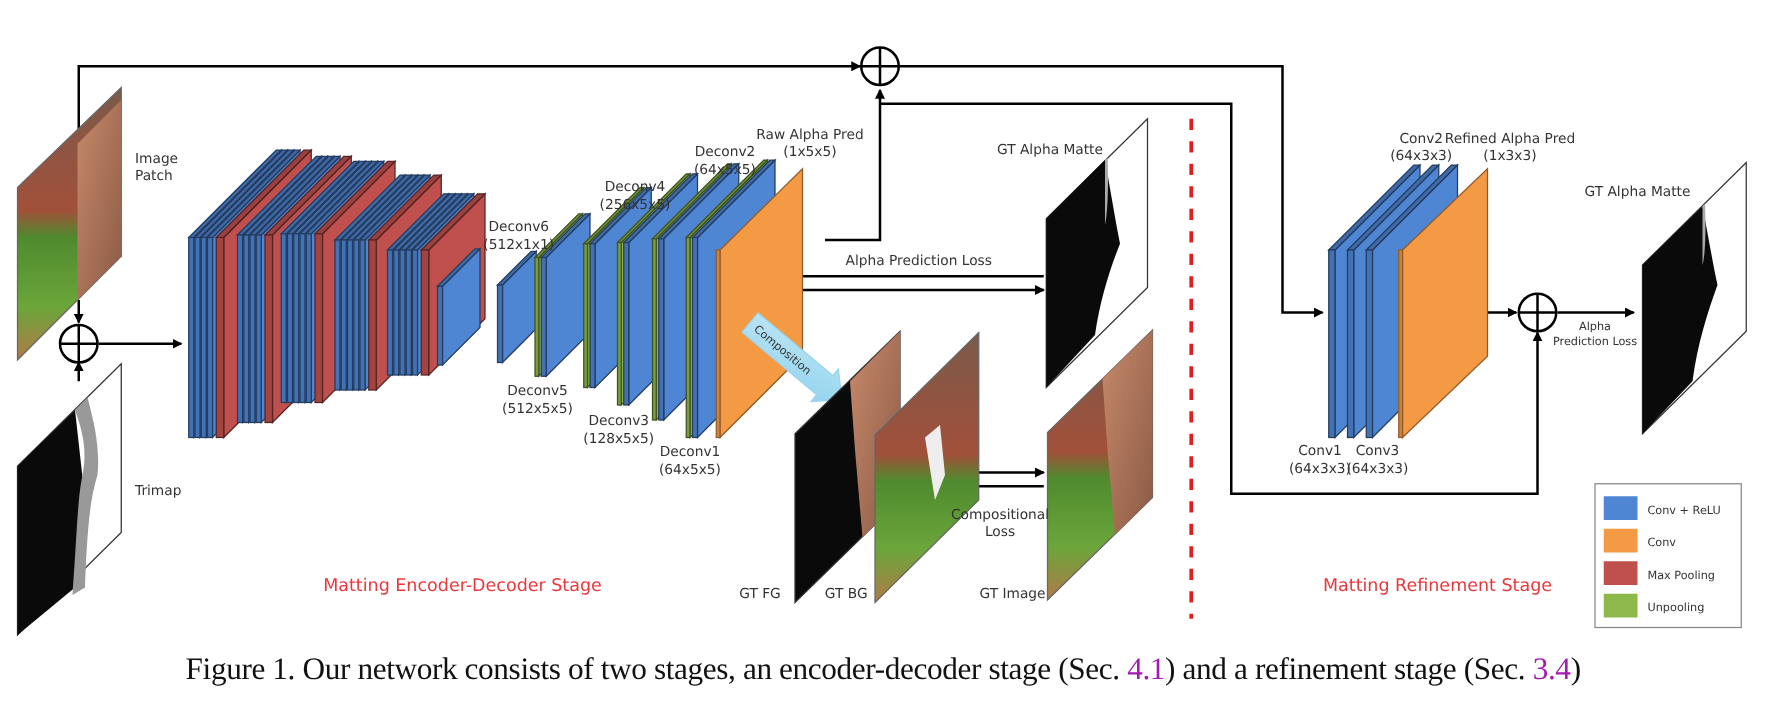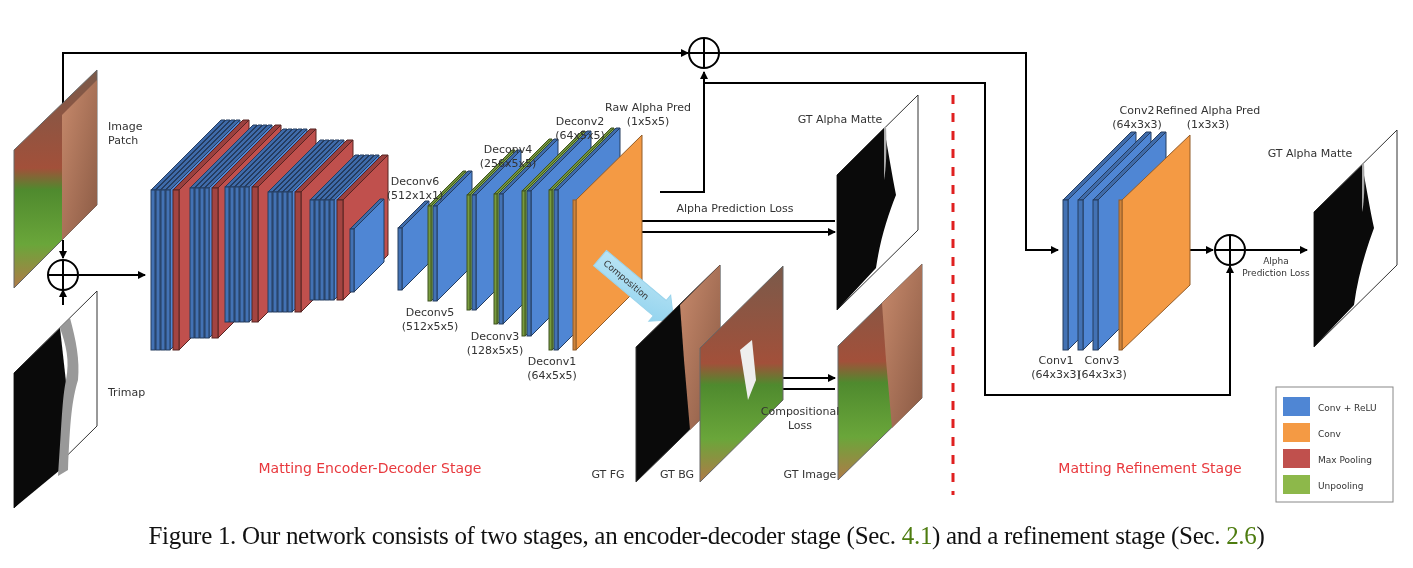--- a/index.html
+++ b/index.html
@@ -9,7 +9,7 @@
   .stage{font-family:"DejaVu Sans","Liberation Sans",sans-serif;font-size:14px;fill:#e8383d;}
   .small{font-family:"DejaVu Sans","Liberation Sans",sans-serif;font-size:9px;fill:#333;}
   #caption{position:absolute;left:0;width:1413px;top:522px;text-align:center;font-family:"Liberation Serif",serif;font-size:25px;color:#111;letter-spacing:-0.3px;}
-  #caption .ref{color:#4d7c0f;}
+  #caption .ref{color:#a21caf;}
 </style>
 </head>
 <body>

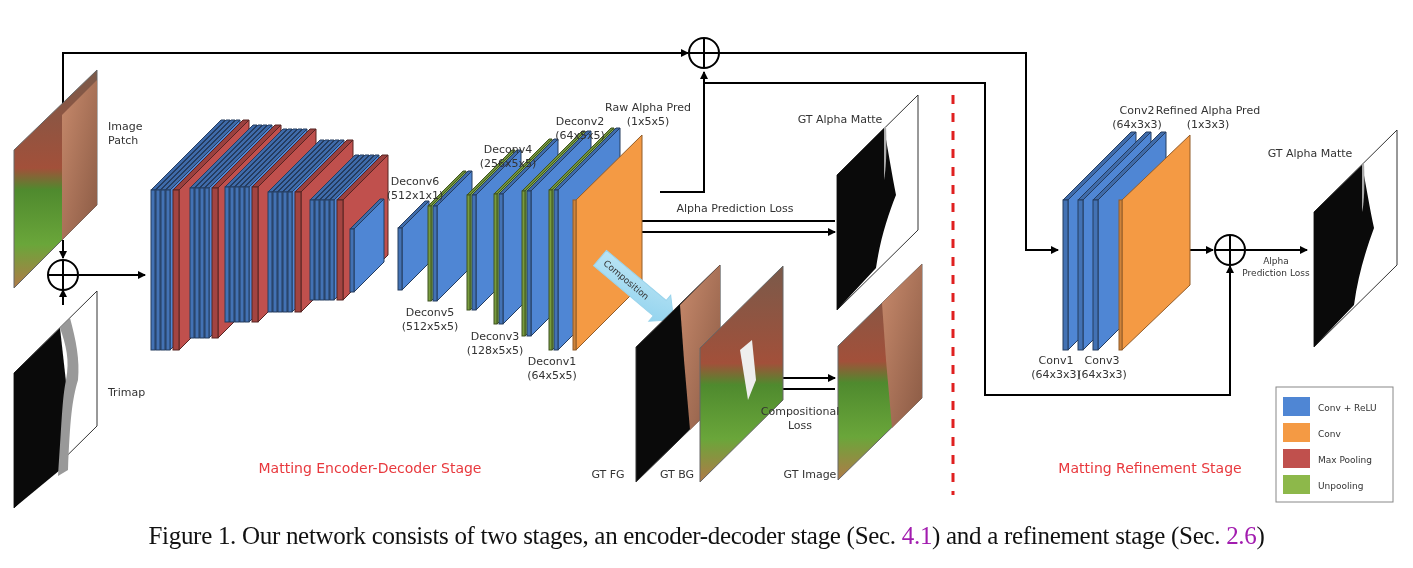--- a/index.html
+++ b/index.html
@@ -401,6 +401,6 @@
   </g>
 </svg>
 
-<div id="caption"><span>Figure 1. Our network consists of two stages, an encoder-decoder stage (Sec. </span><span class="ref">4.1</span><span>) and a refinement stage (Sec. </span><span class="ref">2.6</span><span>)</span></div>
+<div id="caption"><span>Figure 1. Our network consists of two stages, an encoder-decoder stage (Sec. </span><span class="ref">4.1</span><span>) and a refinement stage (Sec. </span><span class="ref">3.4</span><span>)</span></div>
 
 </body></html>

